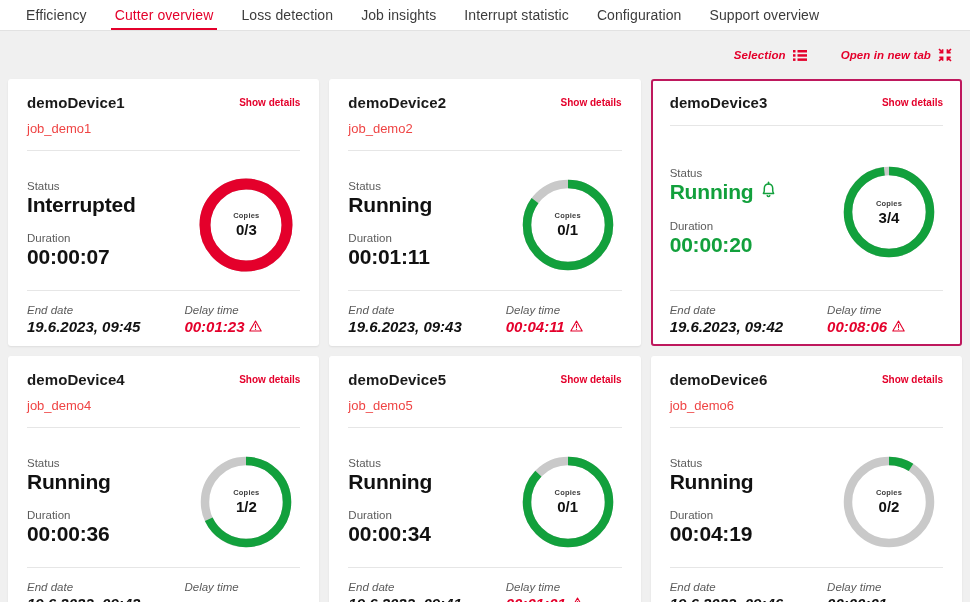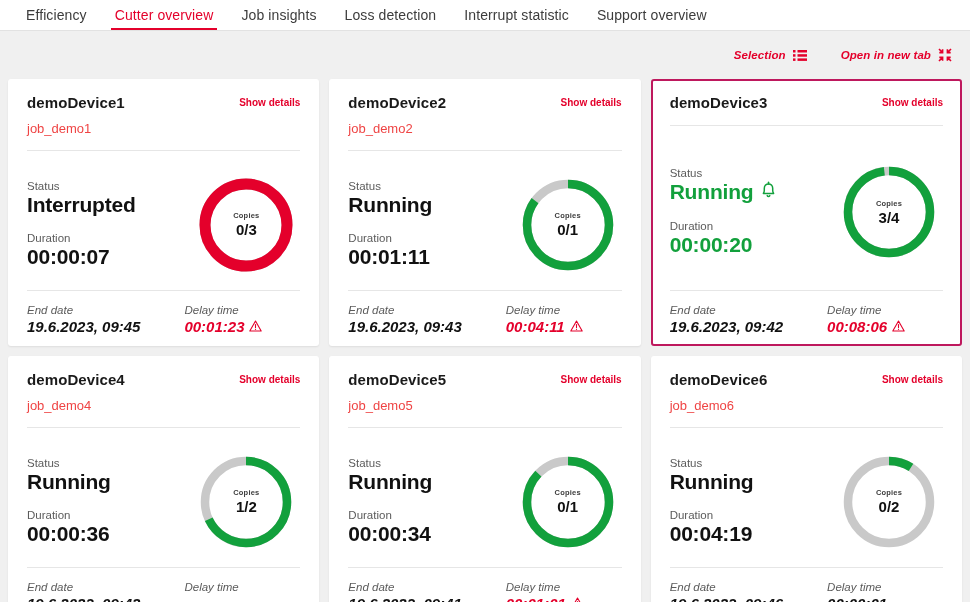--- a/index.html
+++ b/index.html
@@ -169,8 +169,8 @@
 <div class="topnav" id="topnav">
     <div class="nav-tab">Efficiency</div>
     <div class="nav-tab active">Cutter overview</div>
+    <div class="nav-tab">Loss detection</div>
     <div class="nav-tab">Job insights</div>
-    <div class="nav-tab">Loss detection</div>
     <div class="nav-tab">Interrupt statistic</div>
     <div class="nav-tab">Support overview</div>
   </div>

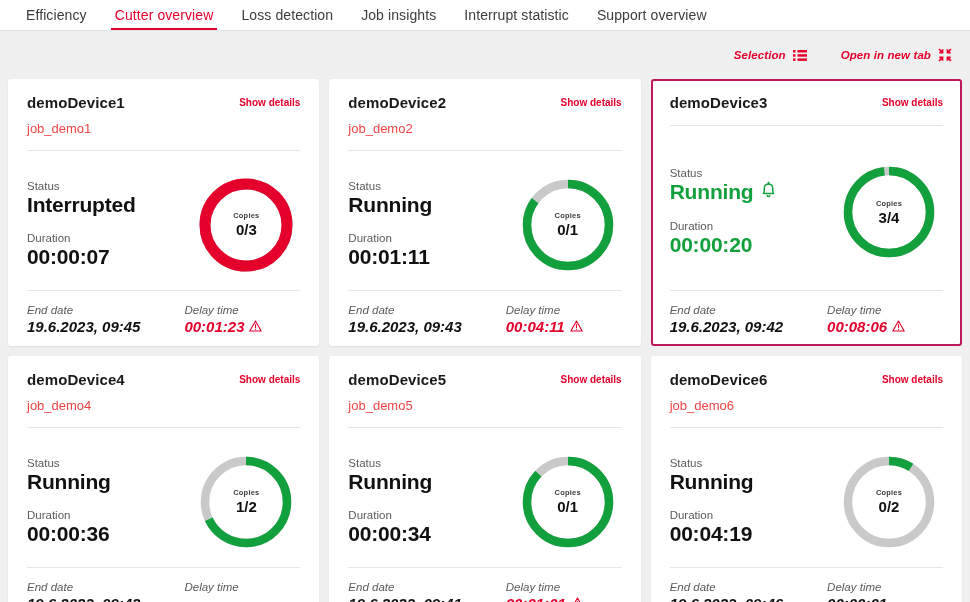--- a/index.html
+++ b/index.html
@@ -172,6 +172,7 @@
     <div class="nav-tab">Loss detection</div>
     <div class="nav-tab">Job insights</div>
     <div class="nav-tab">Interrupt statistic</div>
+    <div class="nav-tab">Configuration</div>
     <div class="nav-tab">Support overview</div>
   </div>
 

